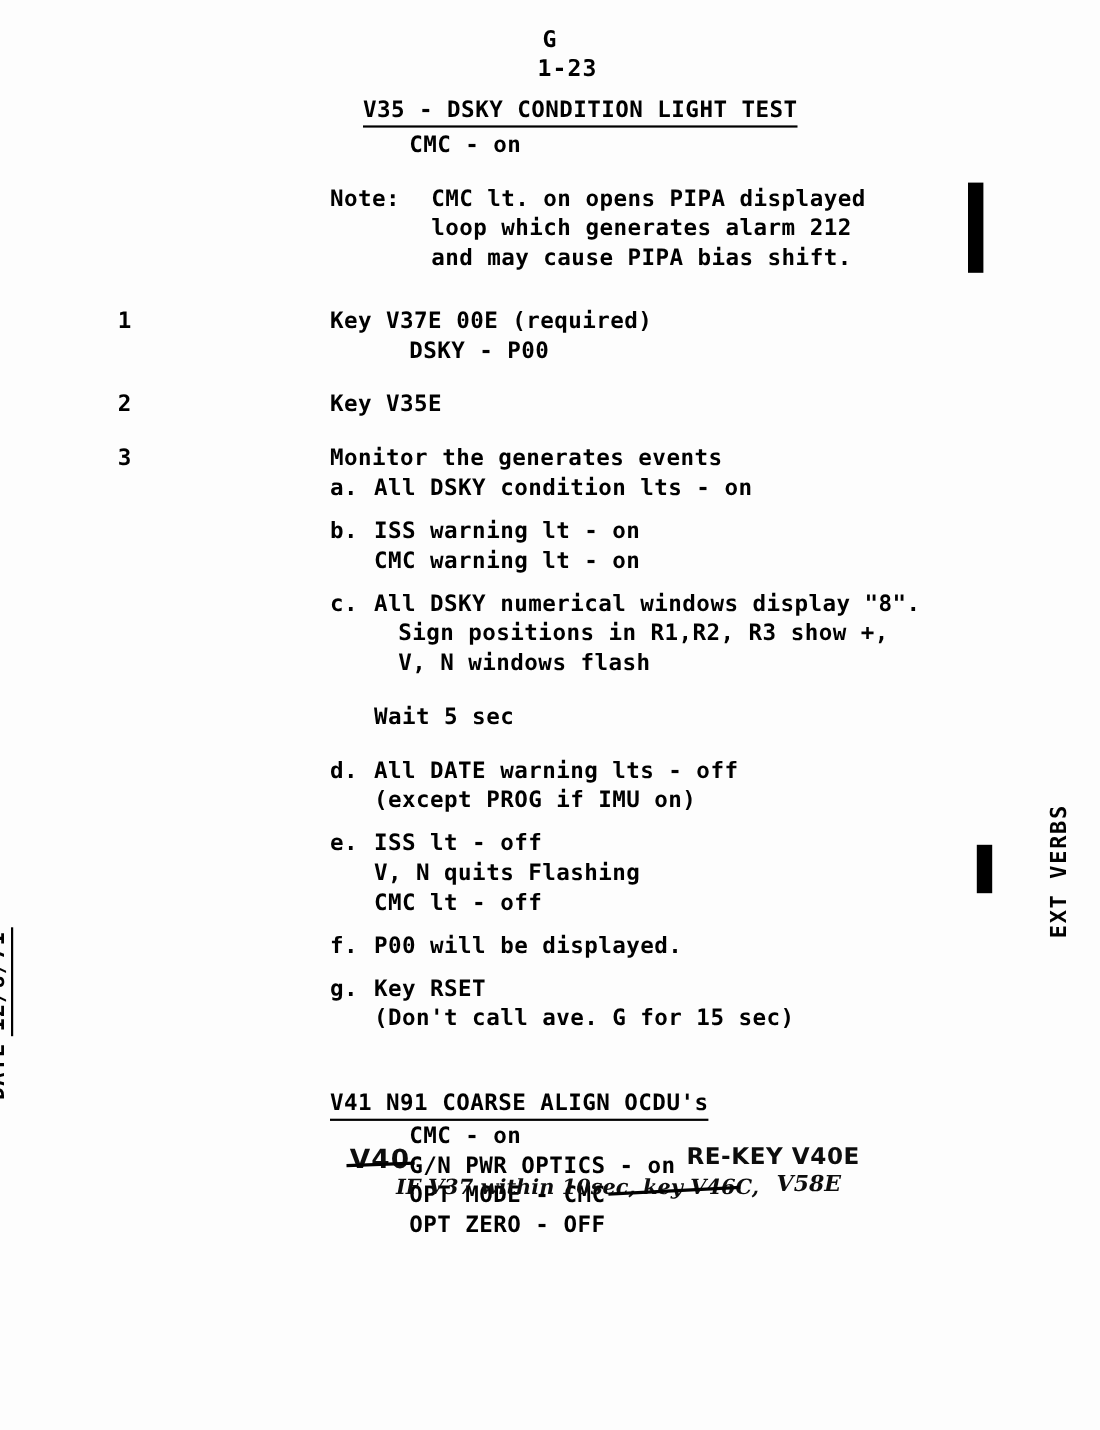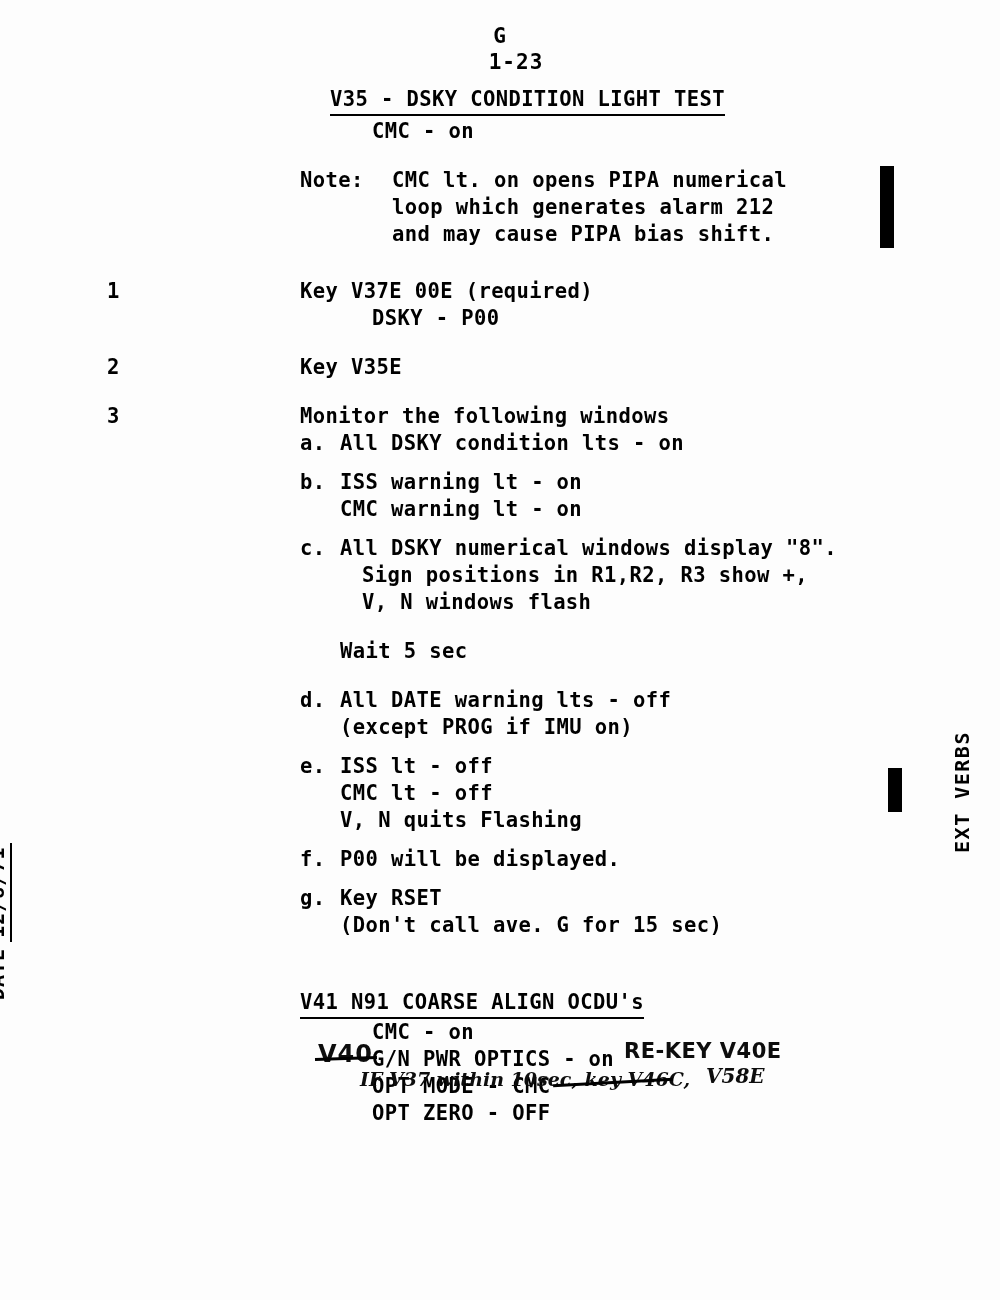--- a/index.html
+++ b/index.html
@@ -209,7 +209,7 @@
     <div class="sub">
       <div class="lbl" style="width:92px;flex:0 0 92px;">Note:</div>
       <div class="txt">
-        <div>CMC lt. on opens PIPA numerical</div>
+        <div>CMC lt. on opens PIPA displayed</div>
         <div>loop which generates alarm 212</div>
         <div>and may cause PIPA bias shift.</div>
       </div>

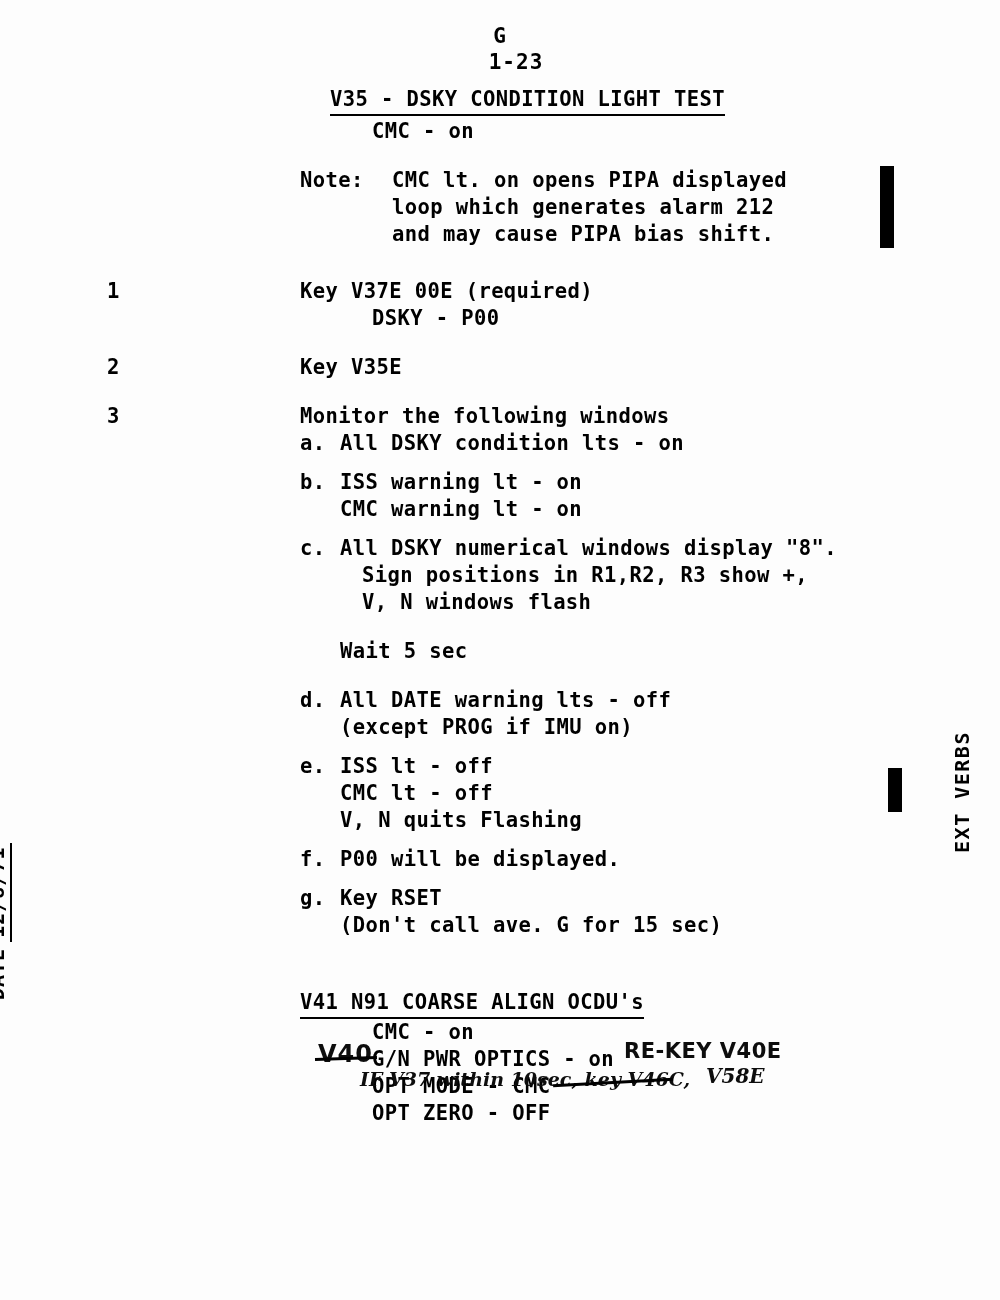--- a/index.html
+++ b/index.html
@@ -234,7 +234,7 @@
 
     <div class="step-line">
       <span class="stepnum" style="left:-193px;">3</span>
-      <div>Monitor the following windows</div>
+      <div>Monitor the generates events</div>
     </div>
 
     <div class="sub">

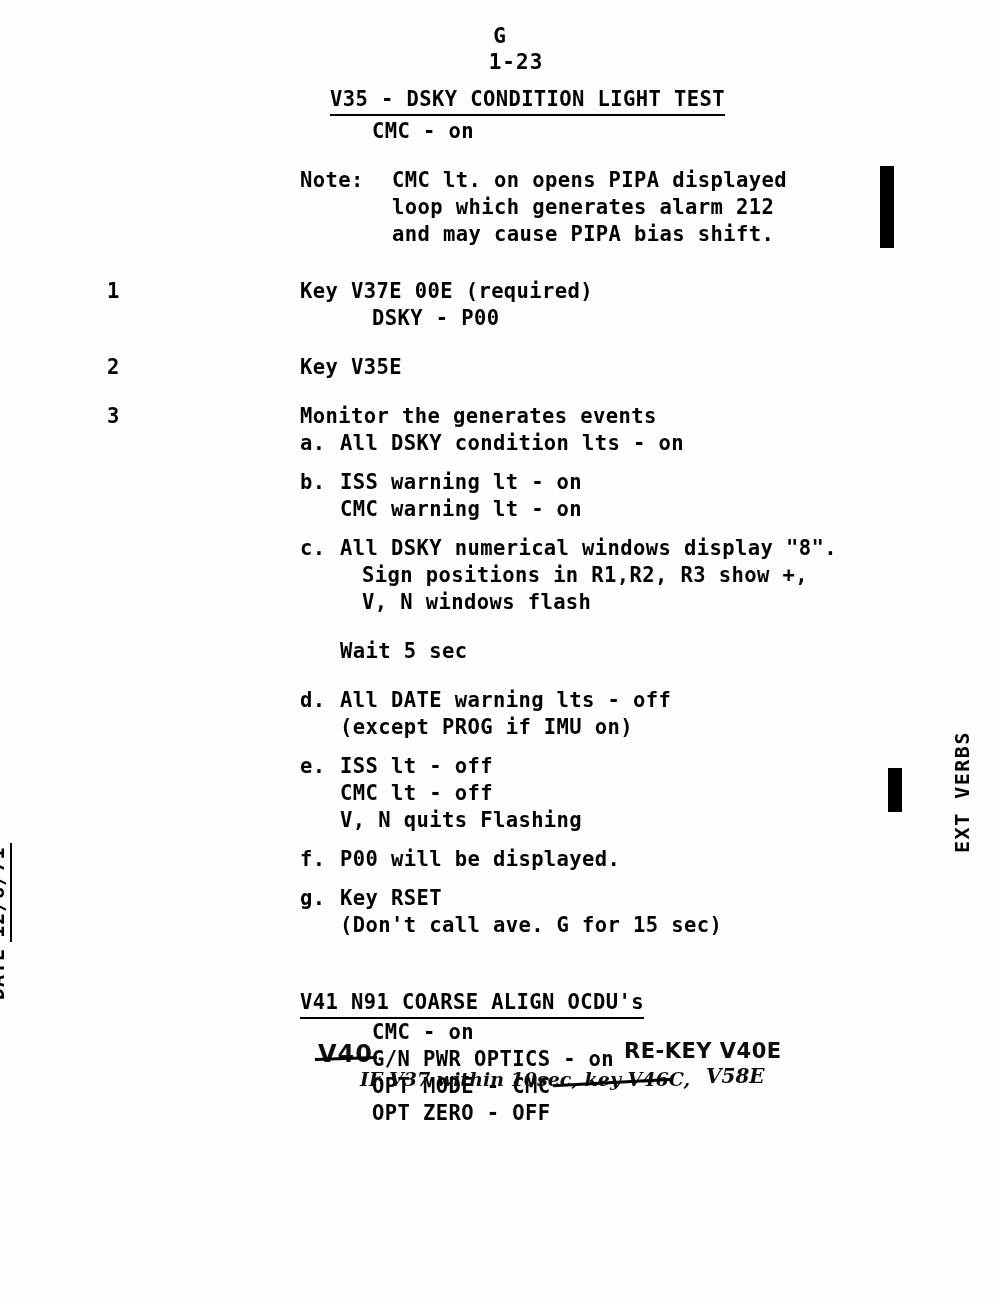--- a/index.html
+++ b/index.html
@@ -285,8 +285,8 @@
       <div class="lbl">e.</div>
       <div class="txt">
         <div>ISS lt - off</div>
+        <div>V, N quits Flashing</div>
         <div>CMC lt - off</div>
-        <div>V, N quits Flashing</div>
       </div>
     </div>
 

